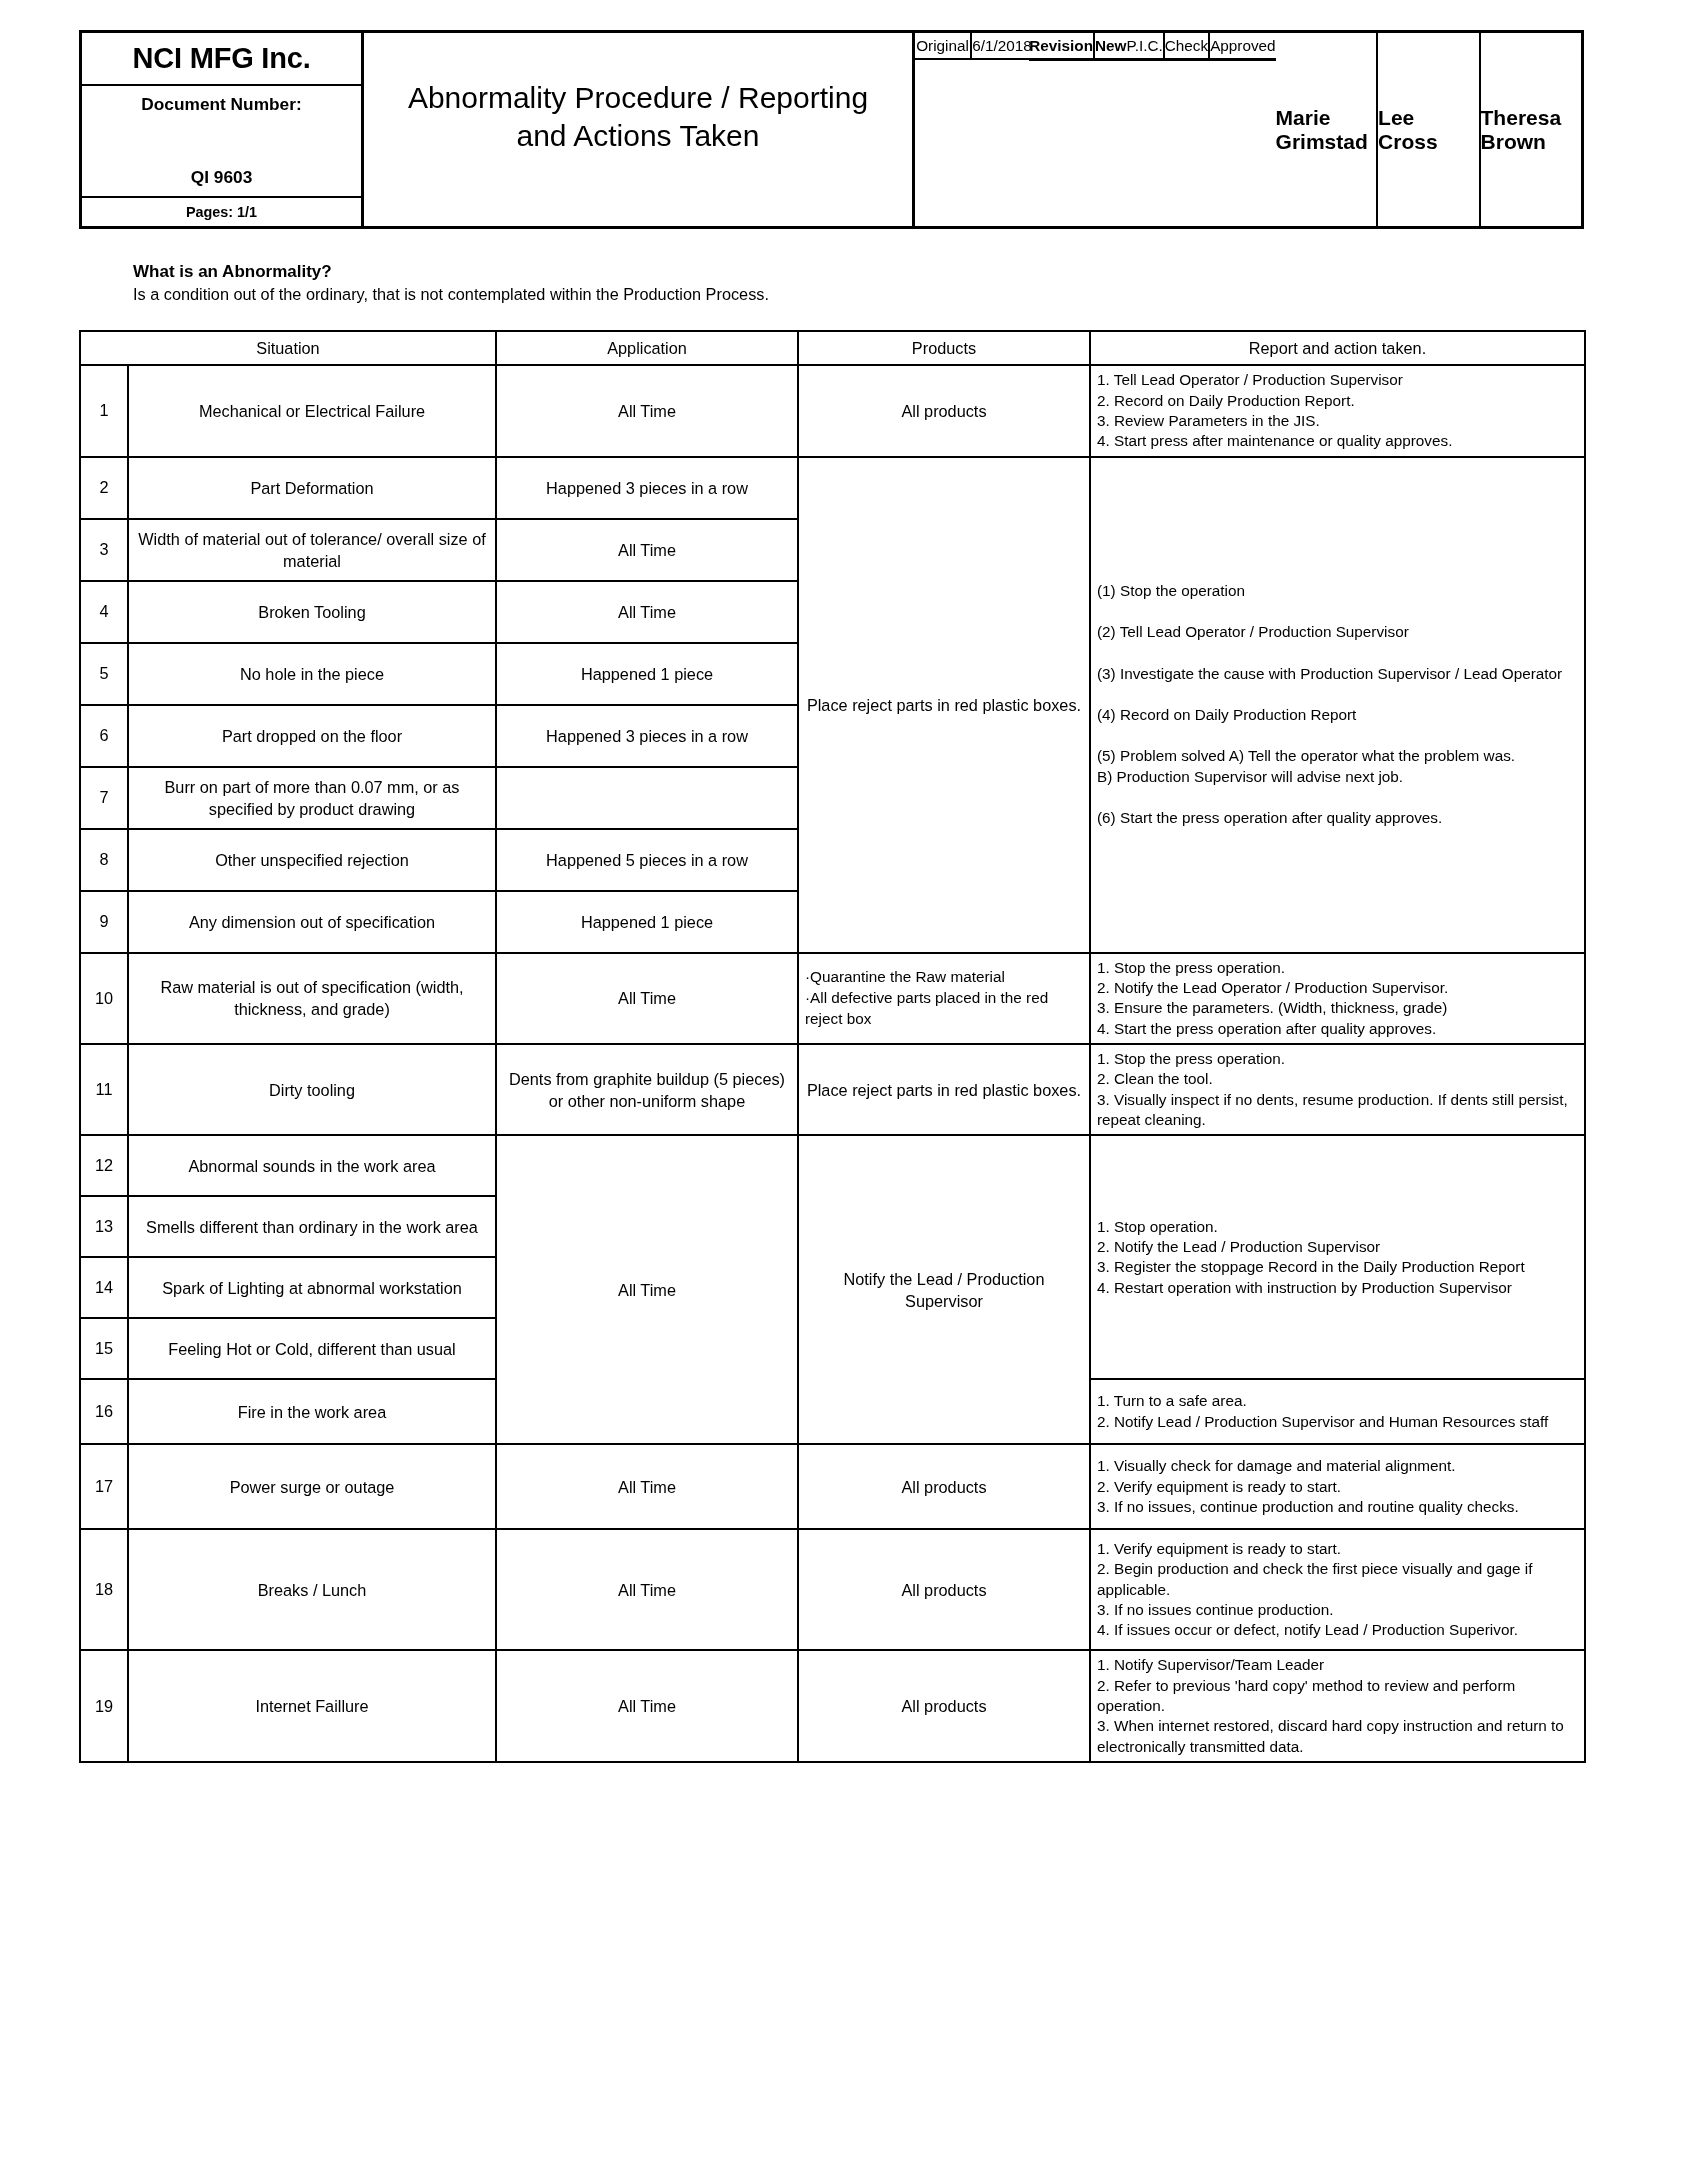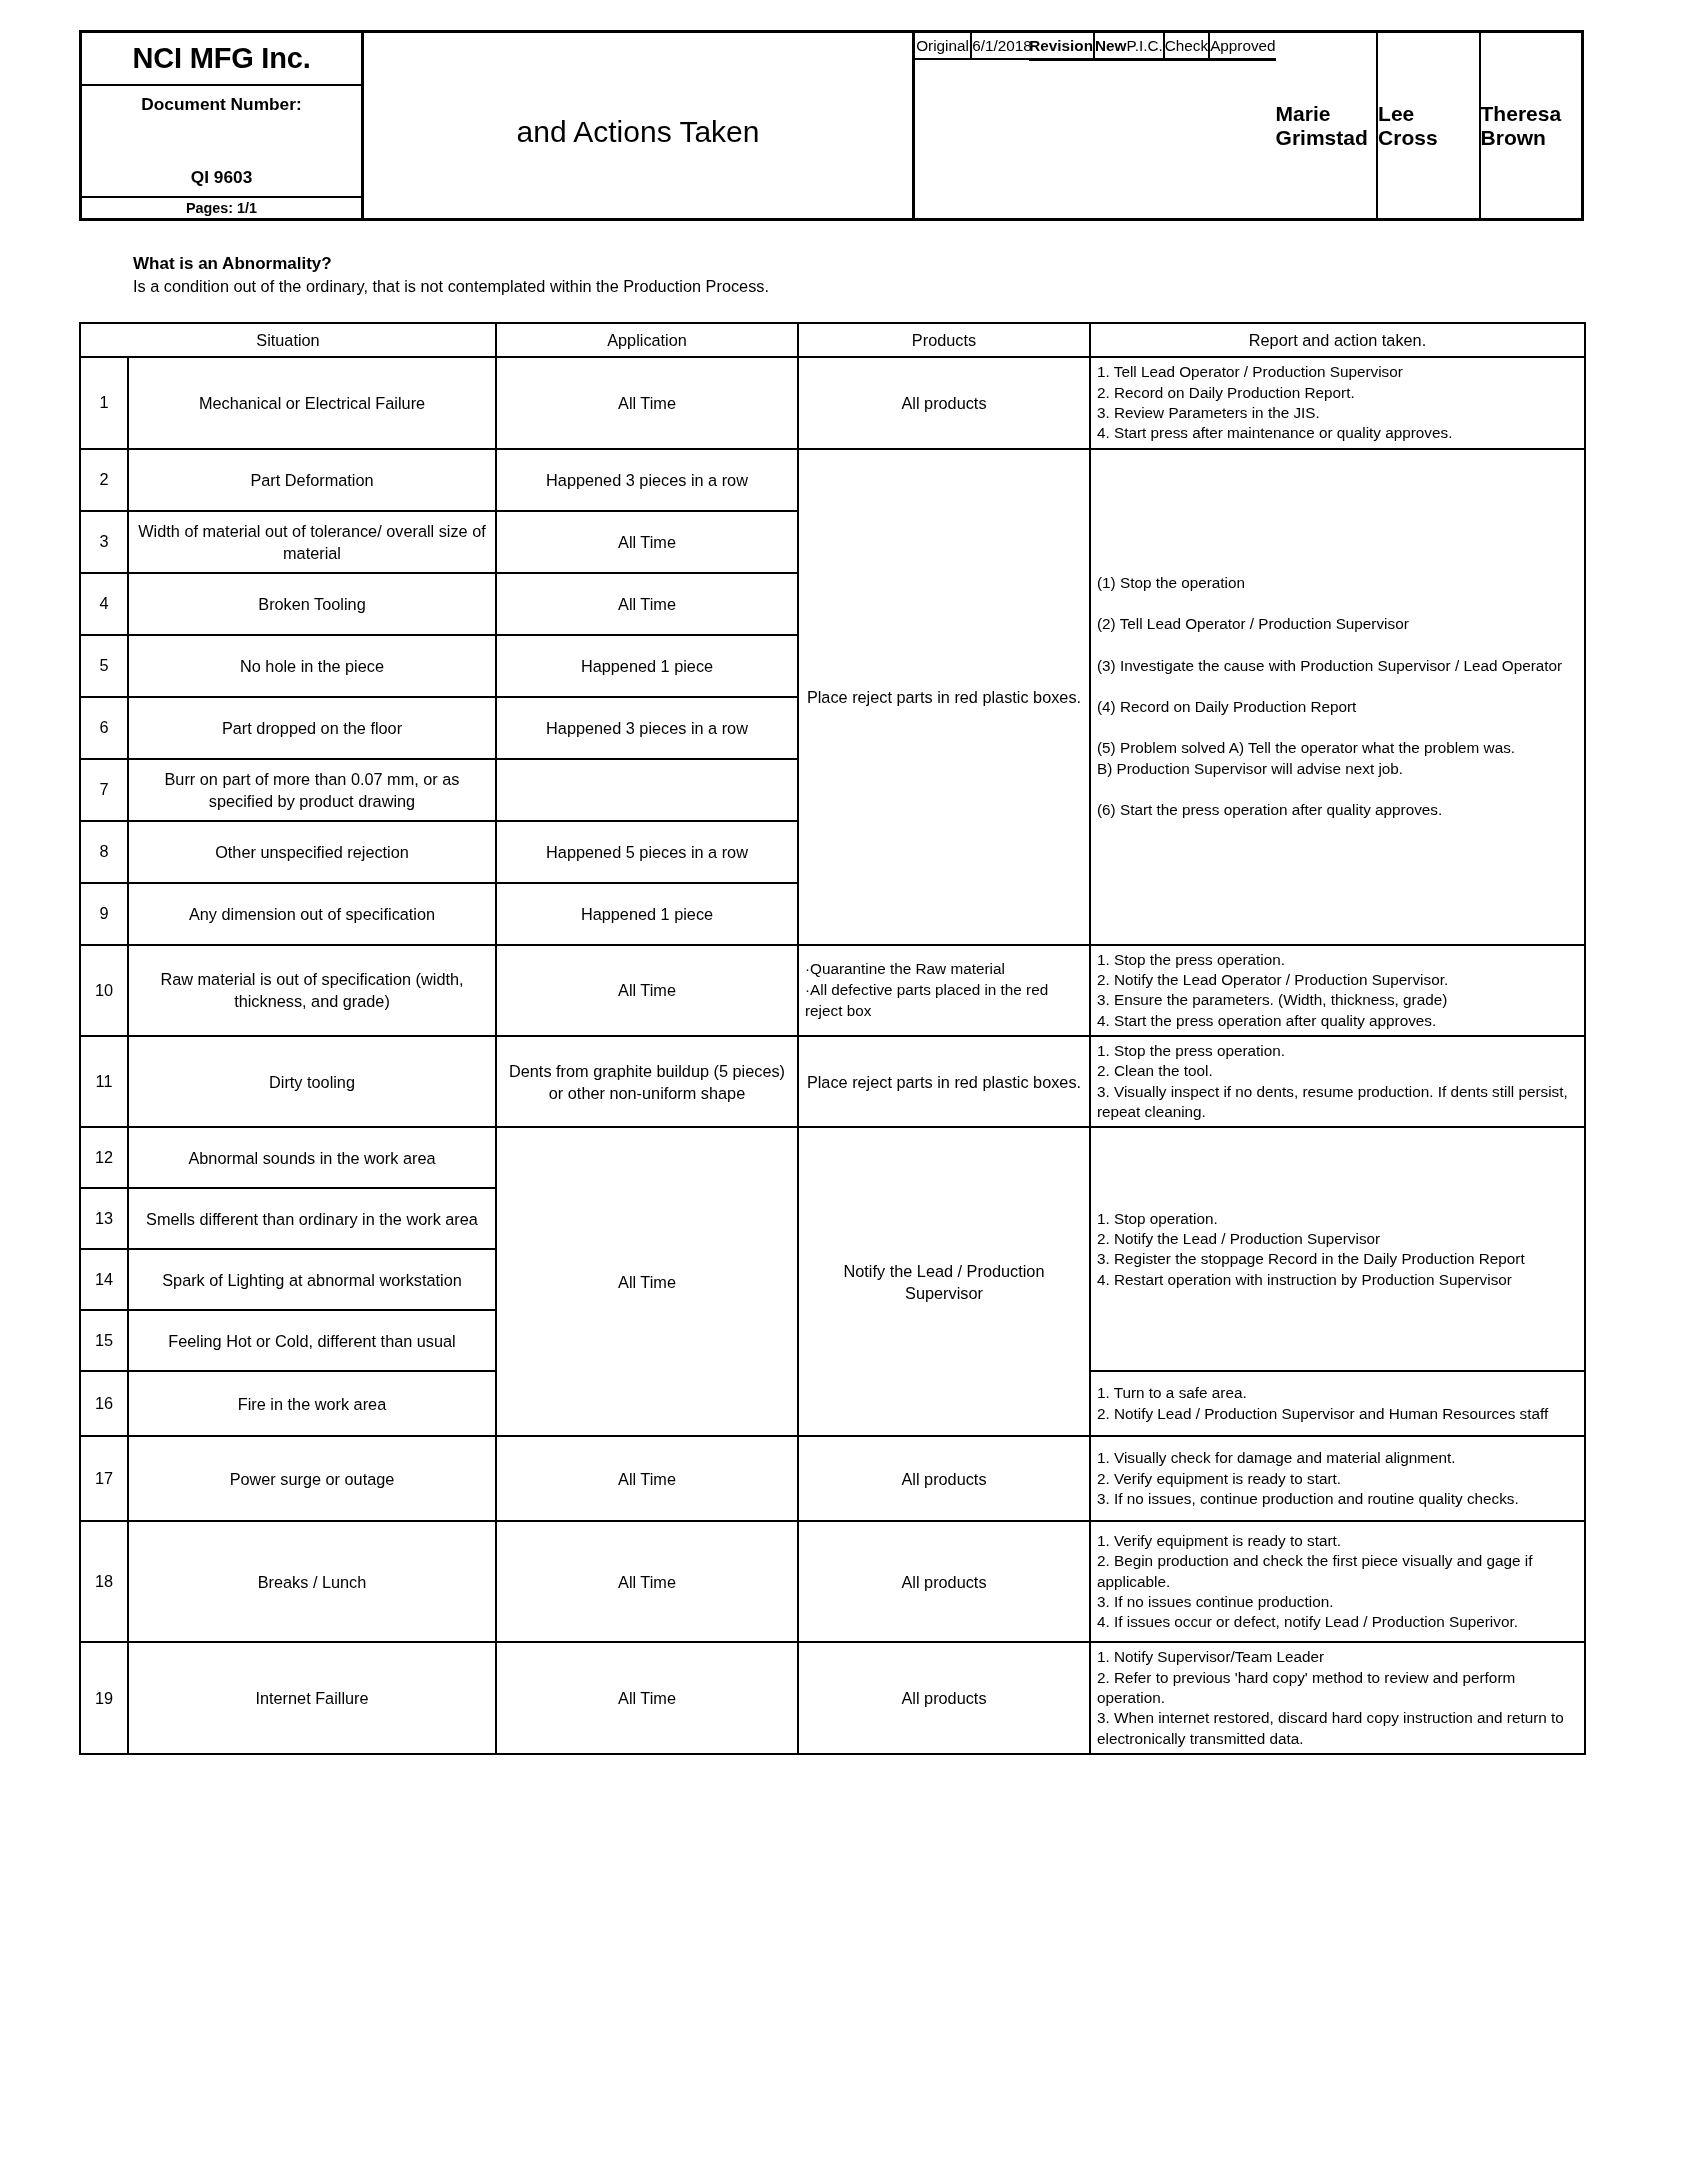--- a/index.html
+++ b/index.html
@@ -222,7 +222,7 @@
 
     <div class="hdr-title">
       <span>
-        <br>
+        <span>Abnormality Procedure / Reporting</span><br>
         <span>and Actions Taken</span>
       </span>
     </div>

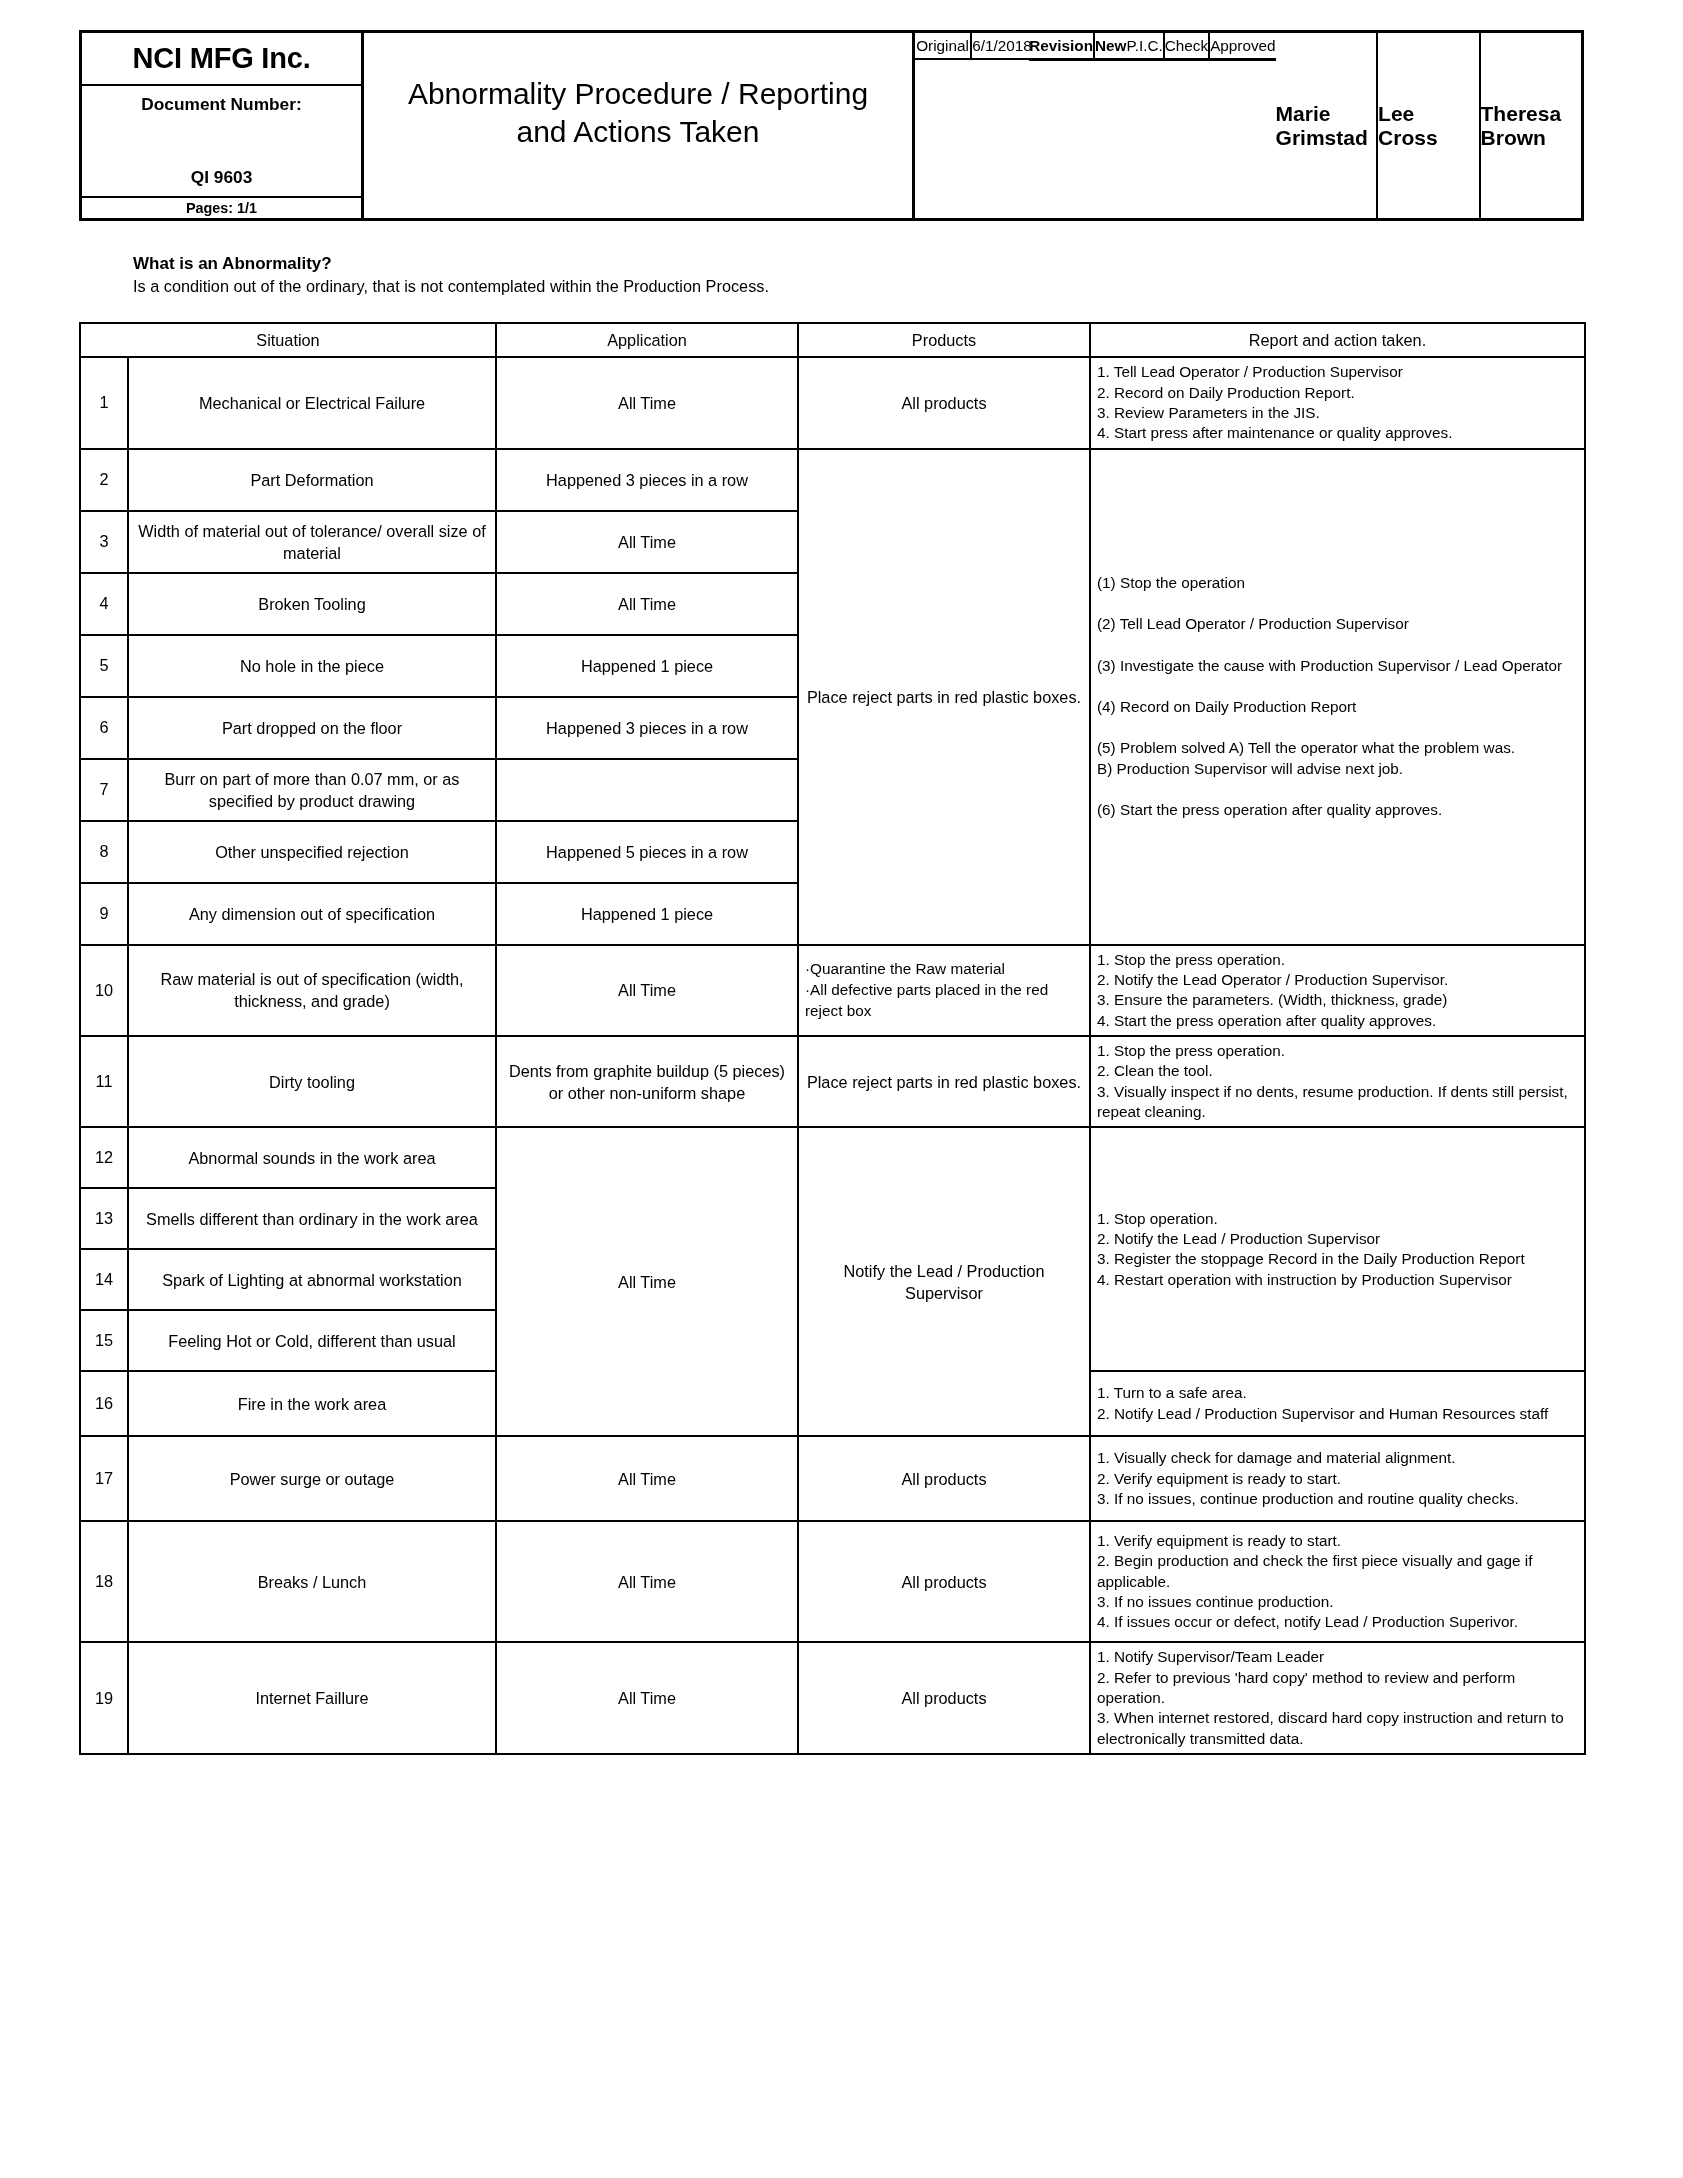--- a/index.html
+++ b/index.html
@@ -60,7 +60,7 @@
     gap: 48px;
   }
   .hdr-pages {
-    height: 20px;
+    height: 28px;
     display: flex;
     align-items: center;
     justify-content: center;

